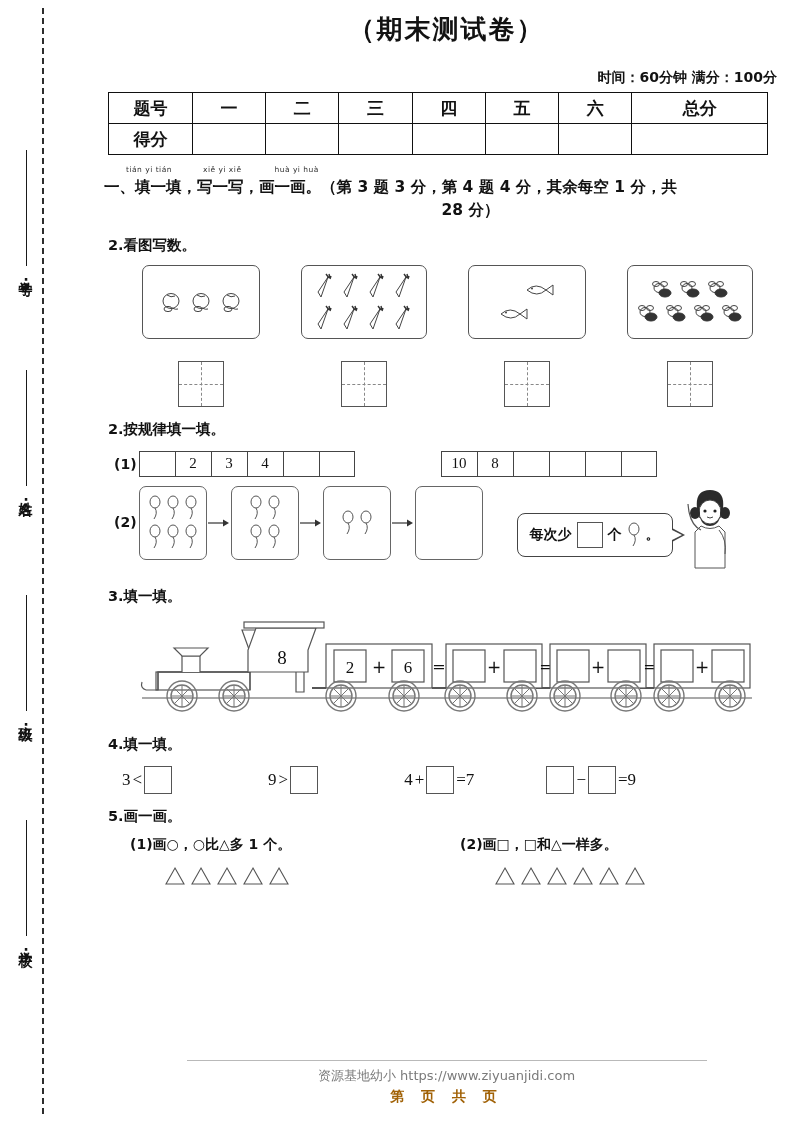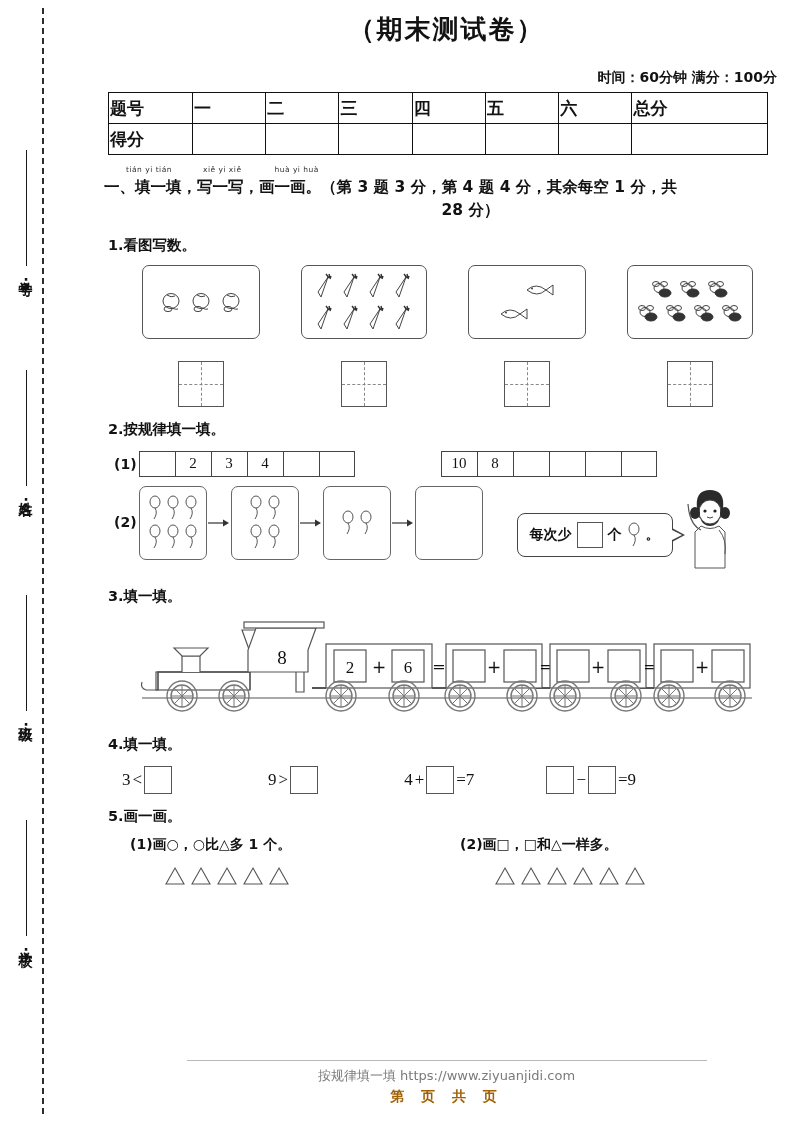--- a/index.html
+++ b/index.html
@@ -91,6 +91,7 @@
   table.score-table td {
     border: 1.3px solid #111;
     height: 31px;
+    text-align: center;
     font-family: Liberation Sans, sans-serif;
     font-weight: bold;
     font-size: 17px;

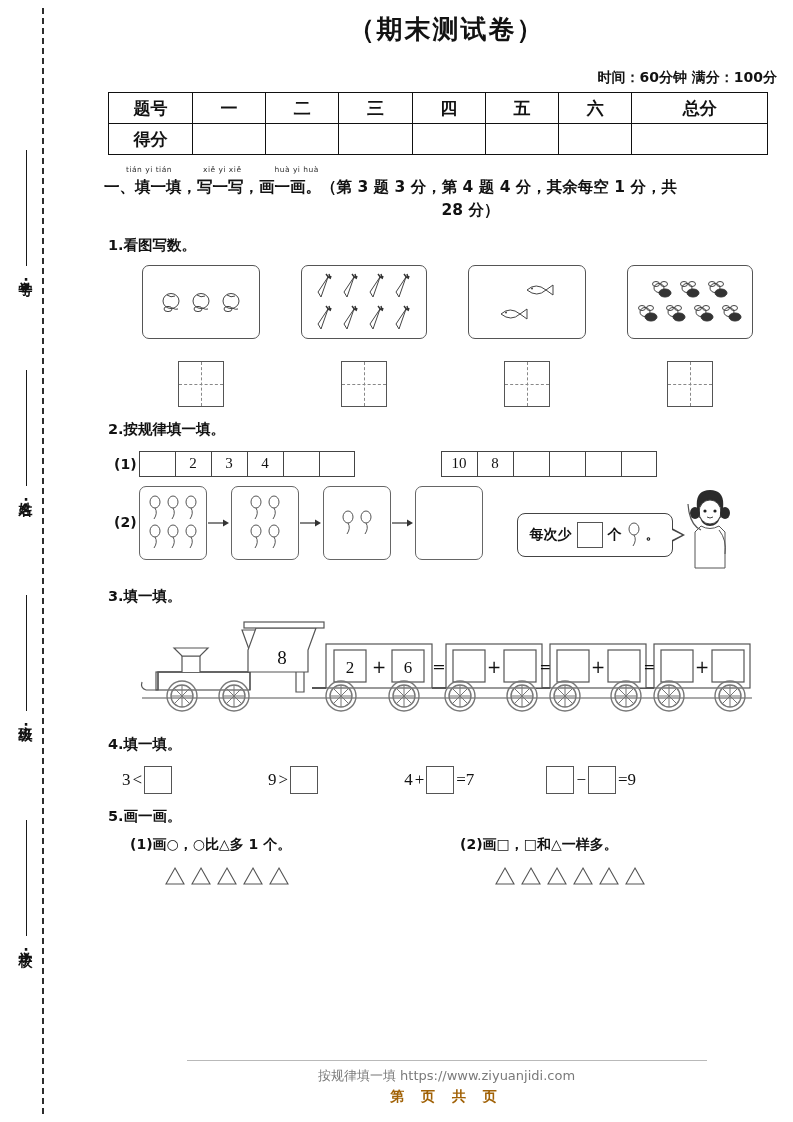--- a/index.html
+++ b/index.html
@@ -367,7 +367,7 @@
     <span class="cont">28 分）</span>
   </div>
 
-  <div class="q-title">1.看图写数。</div>
+  <div class="q-title">2.看图写数。</div>
   <div class="q1-row">
 
     <div class="q1-cell">

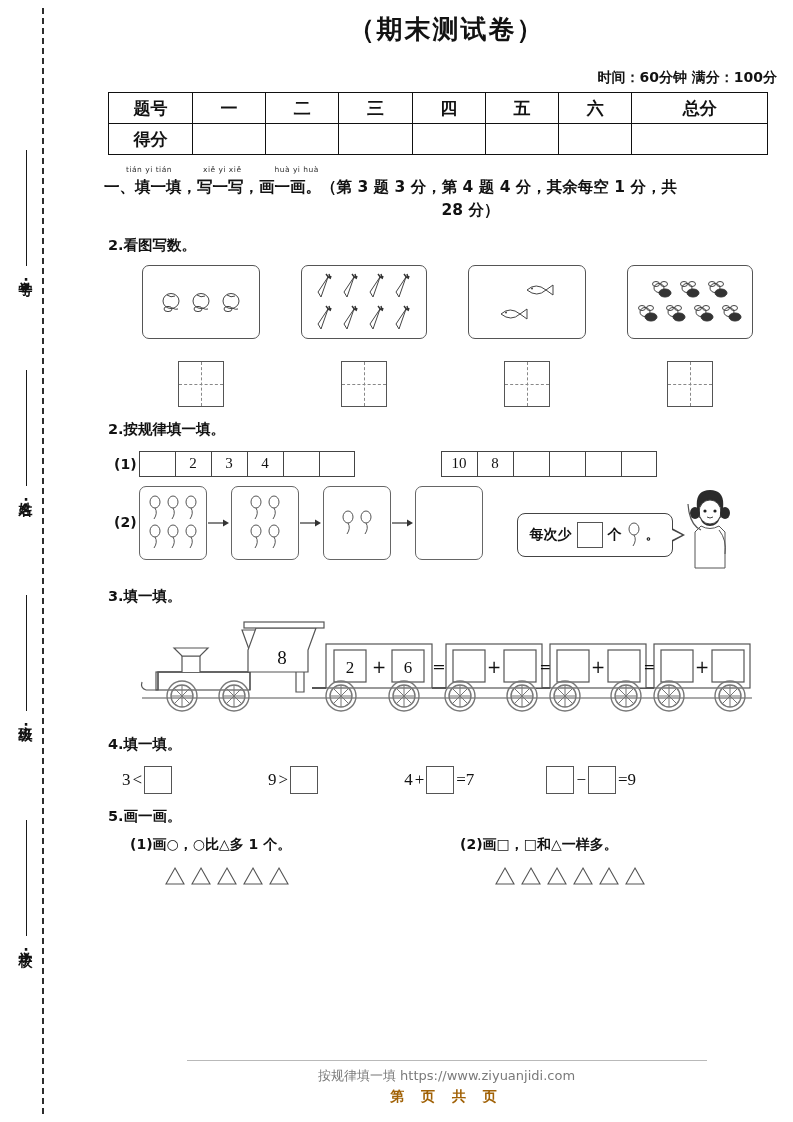--- a/index.html
+++ b/index.html
@@ -851,7 +851,7 @@
 
   <div id="footer">
     <div class="foot-rule"></div>
-    <div class="foot-site">按规律填一填 https://www.ziyuanjidi.com</div>
+    <div class="foot-site">资源基地幼小 https://www.ziyuanjidi.com</div>
     <div class="foot-page">第 页 共 页</div>
   </div>
 

